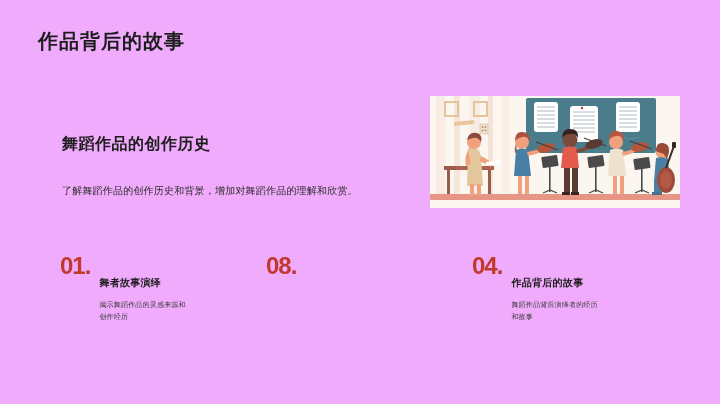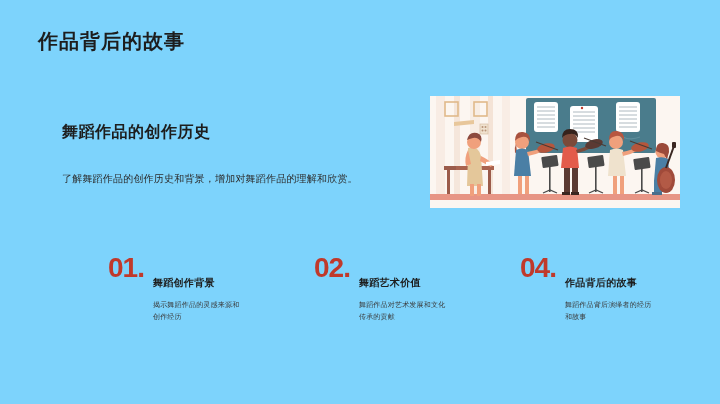--- a/index.html
+++ b/index.html
@@ -18,7 +18,7 @@
   .slide {
     position: absolute;
     inset: 0;
-    background: #7dd3fc;
+    background: #f0abfc;
   }
 
   

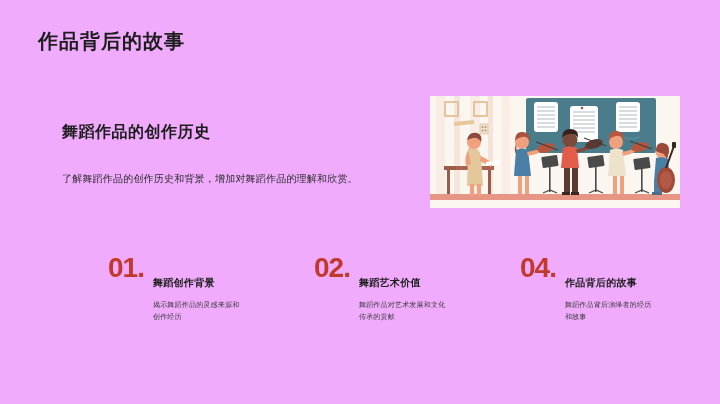--- a/index.html
+++ b/index.html
@@ -37,7 +37,7 @@
   .intro {
     position: absolute;
     left: 62px;
-    top: 122px;
+    top: 134px;
     width: 330px;
   }
   .intro-heading {

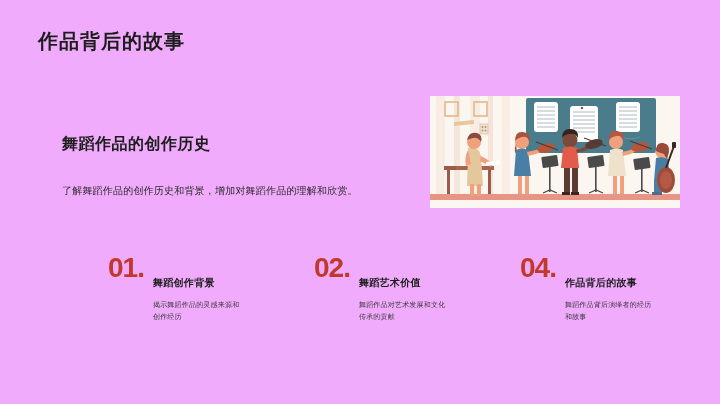--- a/index.html
+++ b/index.html
@@ -82,14 +82,13 @@
     width: 206px;
   }
   .feature-num {
-    font-size: 28px;
+    font-size: 24px;
     font-weight: bold;
     line-height: 1;
     color: #C0392B;
     letter-spacing: -1px;
     flex: 0 0 auto;
     padding-top: 2px;
-    margin-left: 48px;
   }
   .feature-text {
     padding-left: 9px;

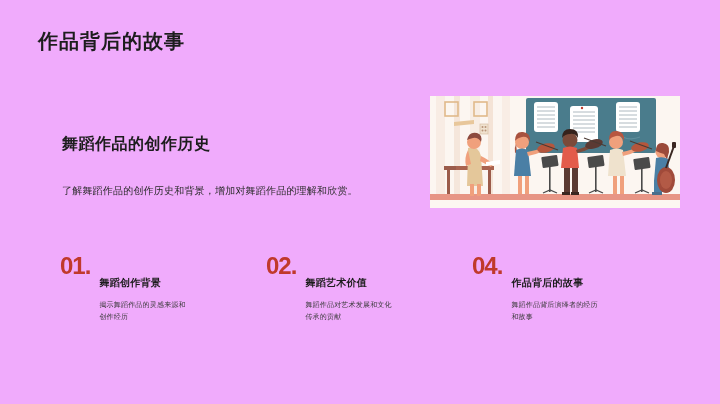--- a/index.html
+++ b/index.html
@@ -271,7 +271,7 @@
     </div>
 
     <div class="feature">
-      <div class="feature-num">02.</div>
+      <div class="feature-num">08.</div>
       <div class="feature-text">
         <div class="feature-title">舞蹈艺术价值</div>
         <p class="feature-desc">舞蹈作品对艺术发展和文化传承的贡献</p>

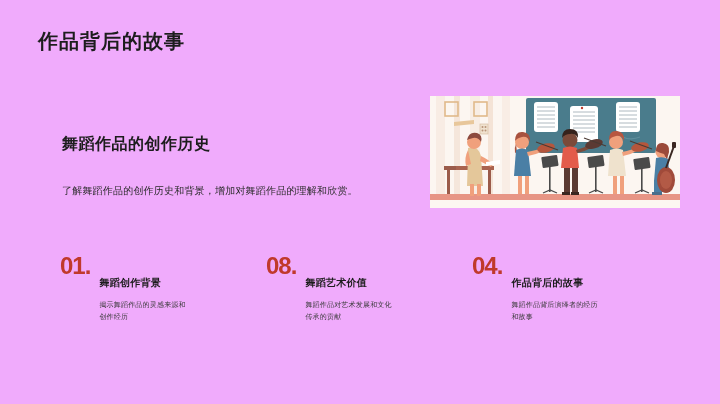--- a/index.html
+++ b/index.html
@@ -265,7 +265,7 @@
     <div class="feature">
       <div class="feature-num">01.</div>
       <div class="feature-text">
-        <div class="feature-title">舞蹈创作背景</div>
+        <div class="feature-title">舞者故事演绎</div>
         <p class="feature-desc">揭示舞蹈作品的灵感来源和创作经历</p>
       </div>
     </div>

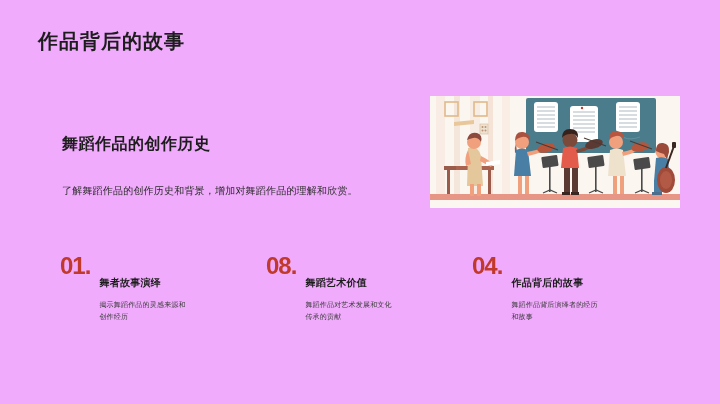--- a/index.html
+++ b/index.html
@@ -272,10 +272,6 @@
 
     <div class="feature">
       <div class="feature-num">08.</div>
-      <div class="feature-text">
-        <div class="feature-title">舞蹈艺术价值</div>
-        <p class="feature-desc">舞蹈作品对艺术发展和文化传承的贡献</p>
-      </div>
     </div>
 
     <div class="feature">

